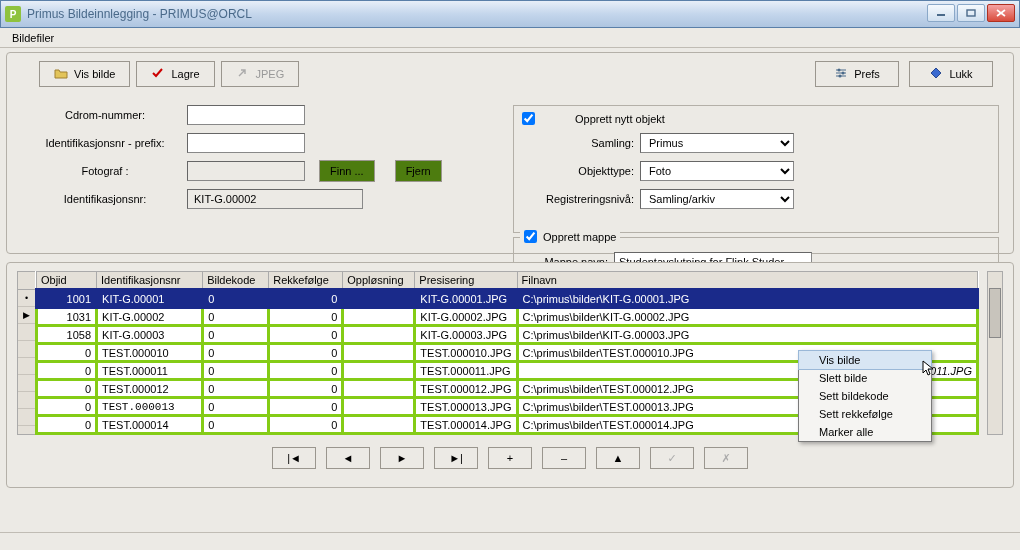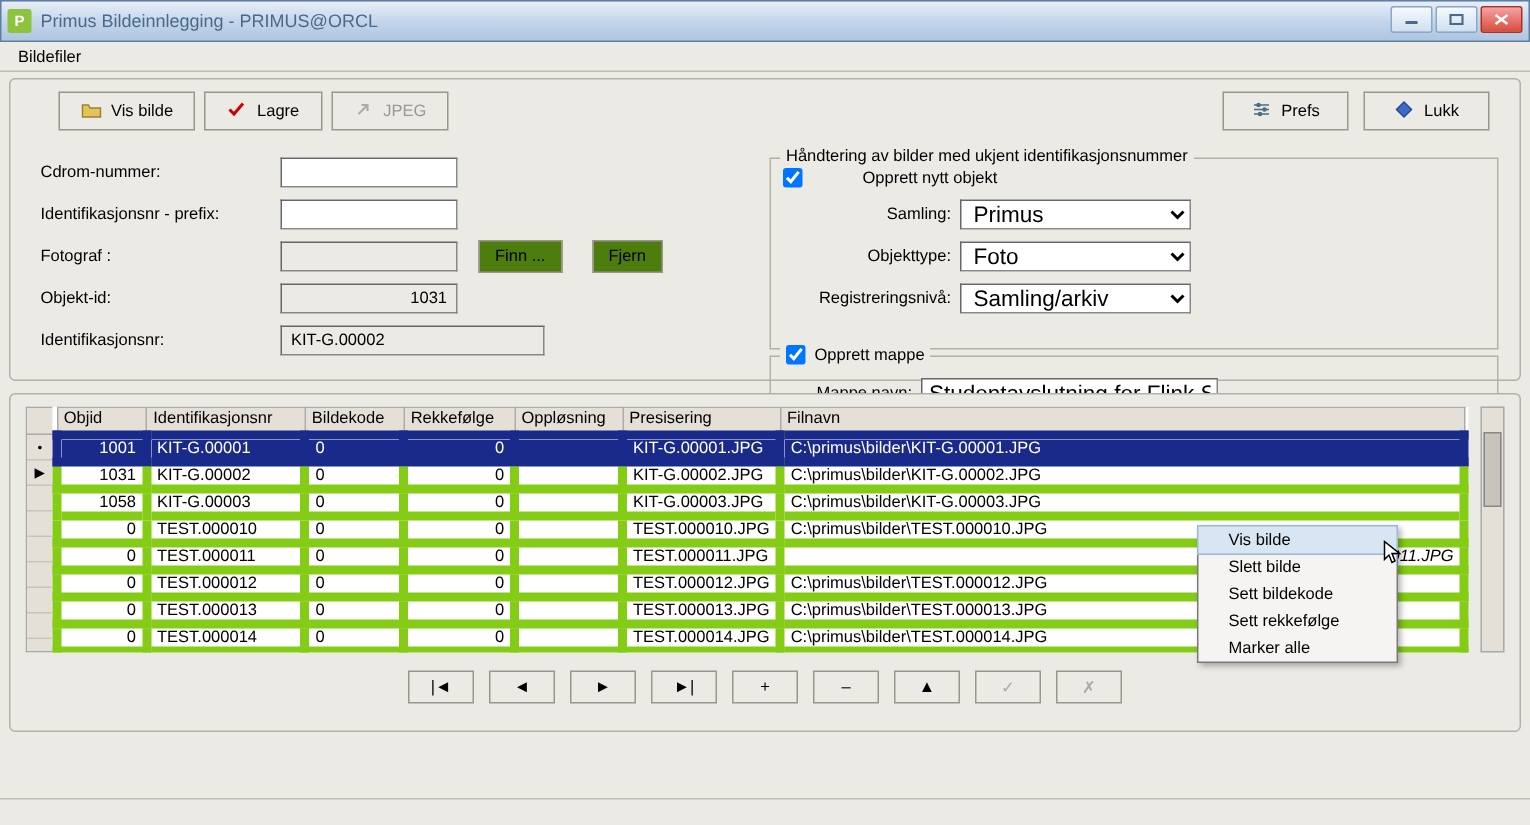--- a/index.html
+++ b/index.html
@@ -422,7 +422,6 @@
 
     <div class="form-right">
       <div class="groupbox" style="height:128px;">
-        <div class="groupbox-title">Håndtering av bilder med ukjent identifikasjonsnummer</div>
         <div class="chk" style="margin-bottom:6px;gap:40px;">
           <input type="checkbox" checked="" style="">
           <span>Opprett nytt objekt</span>

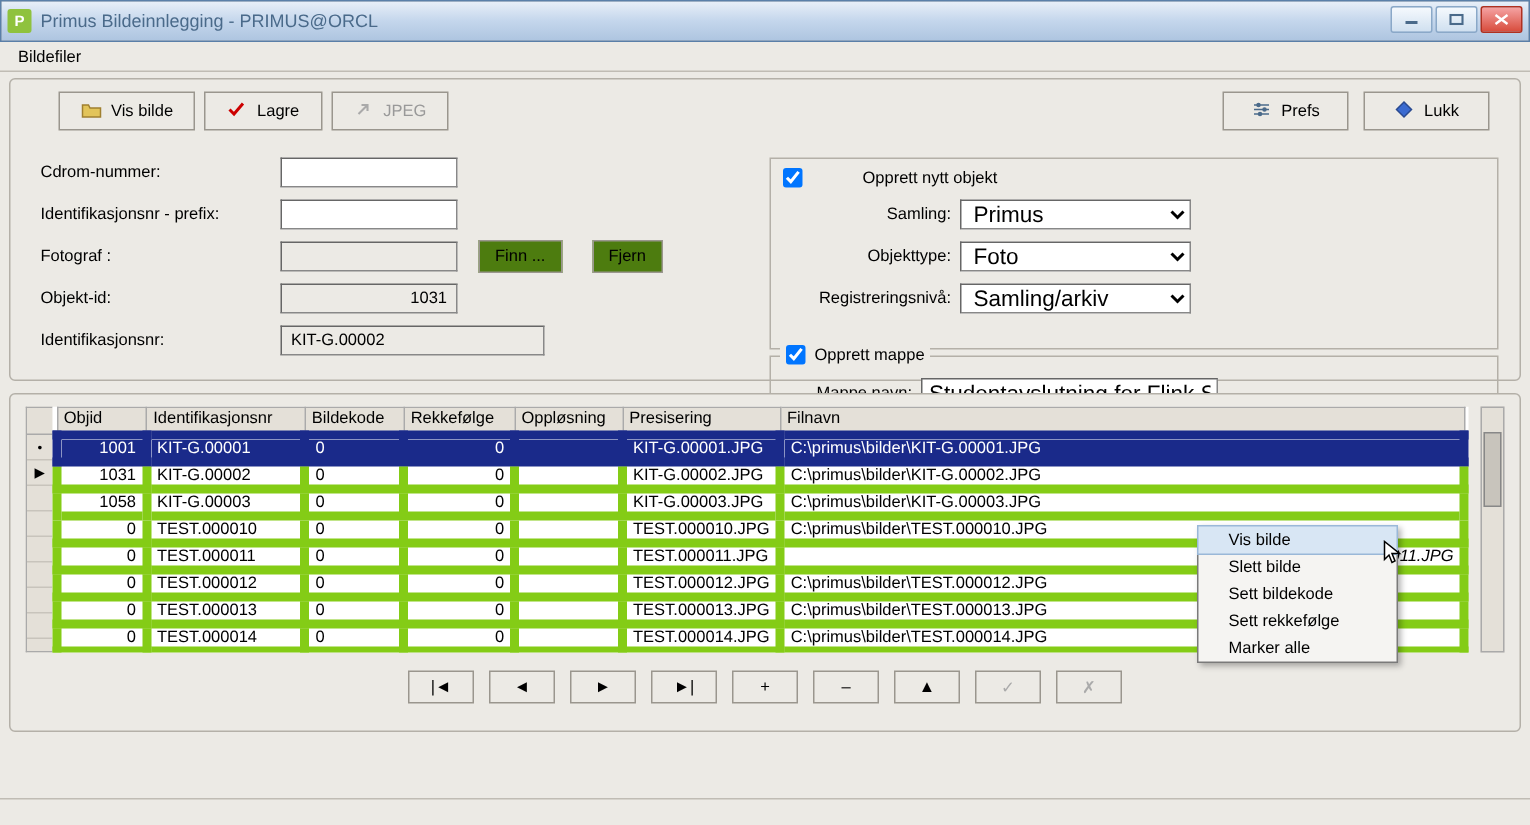--- a/index.html
+++ b/index.html
@@ -121,7 +121,7 @@
   }
   .form-left .lbl {
     width: 160px;
-    text-align: left;
+    text-align: center;
     padding-right: 4px;
   }
   .form-left input {

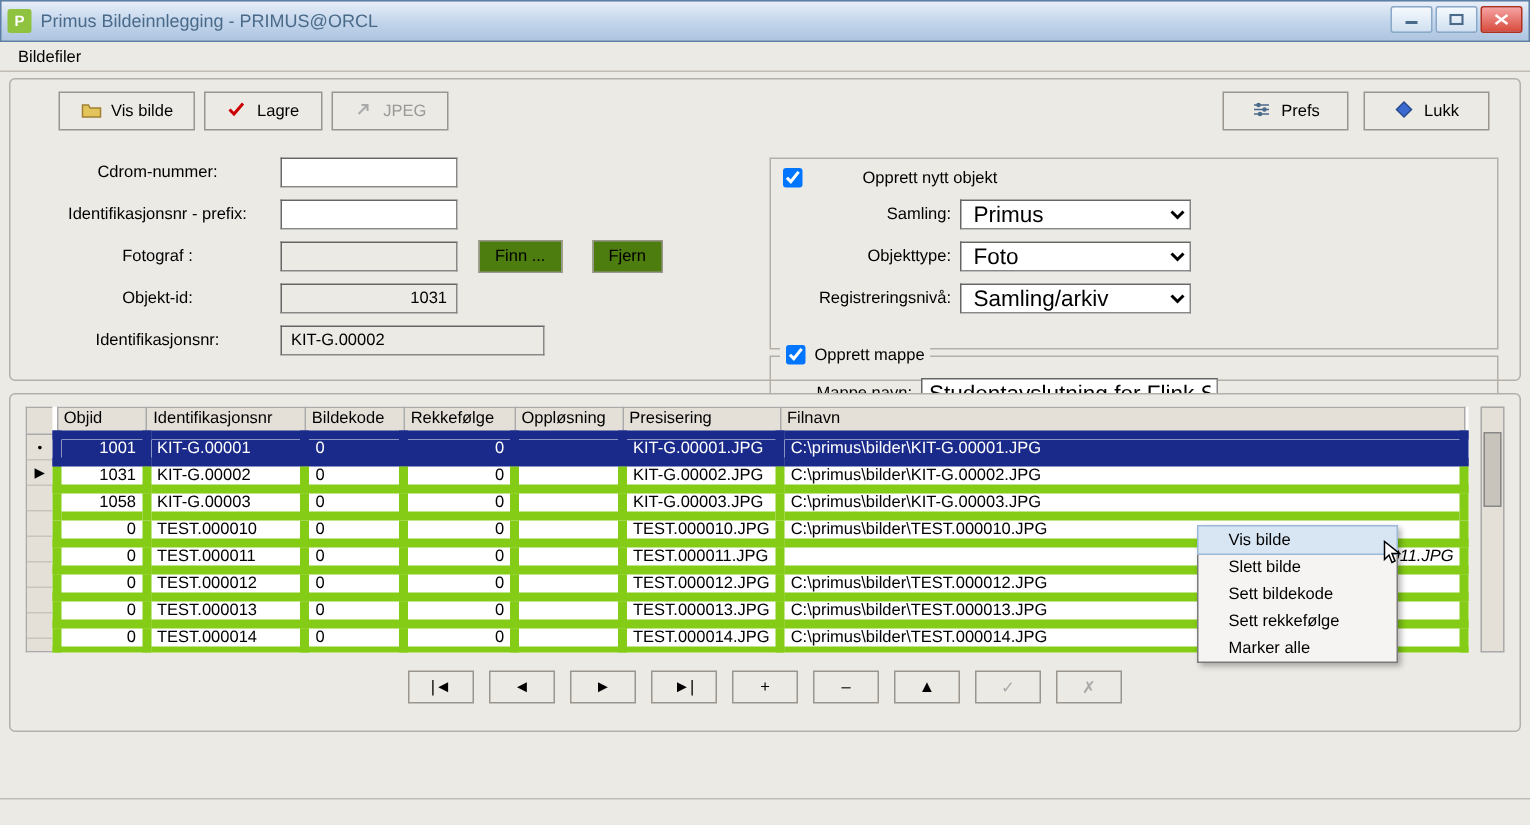--- a/index.html
+++ b/index.html
@@ -176,7 +176,7 @@
     border-top-color:#666;
     border-left-color:#666;
     background:#fff;
-    font-size:15px;
+    font-size:11px;
     padding:0 4px;
   }
   .chk { display:flex;align-items:center;gap:6px; }

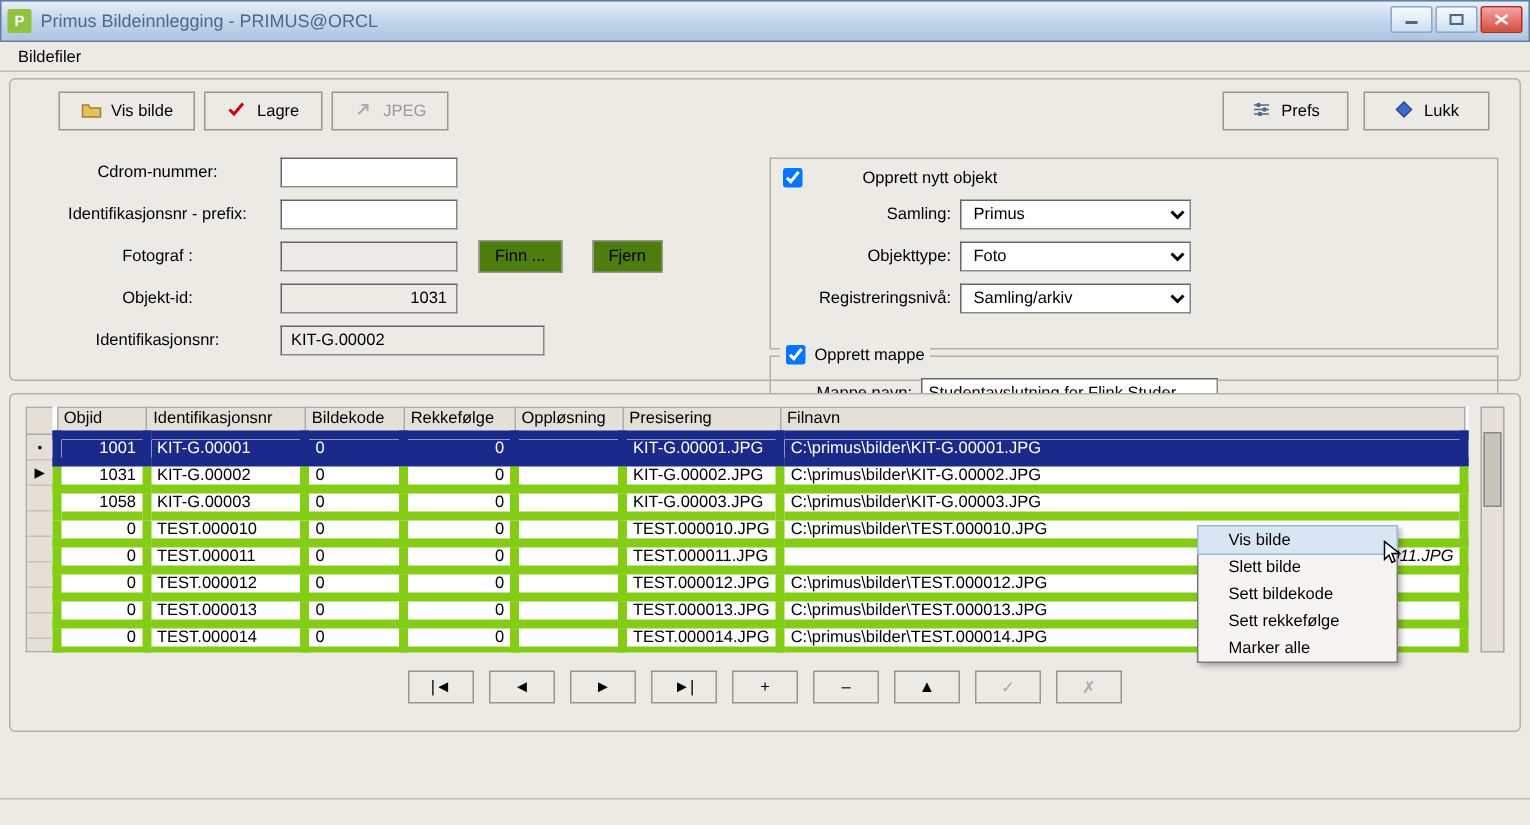--- a/index.html
+++ b/index.html
@@ -409,10 +409,6 @@
         <div class="small-btn">Finn ...</div>
         <div style="width:20px"></div>
         <div class="small-btn">Fjern</div>
-      </div>
-      <div class="row">
-        <div class="lbl">Objekt-id:</div>
-        <input class="ro" readonly="" value="1031" style="">
       </div>
       <div class="row">
         <div class="lbl">Identifikasjonsnr:</div>

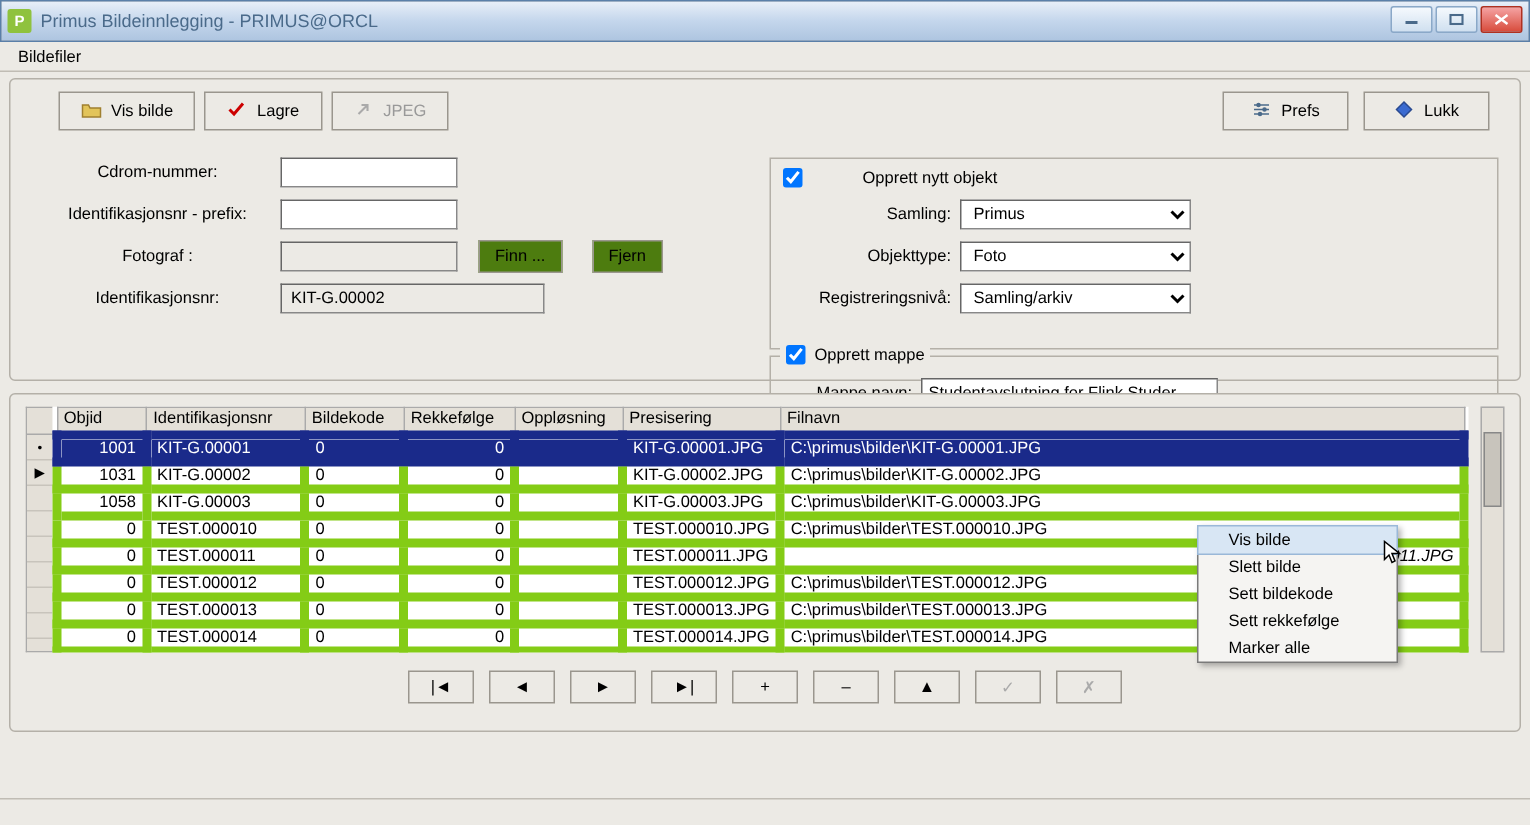--- a/index.html
+++ b/index.html
@@ -223,7 +223,7 @@
     font-size:11px;
   }
   td {
-    border:6px solid #84cc16;
+    border:3px solid #84cc16;
     height:17px;
     padding:0 4px;
     font-size:11px;

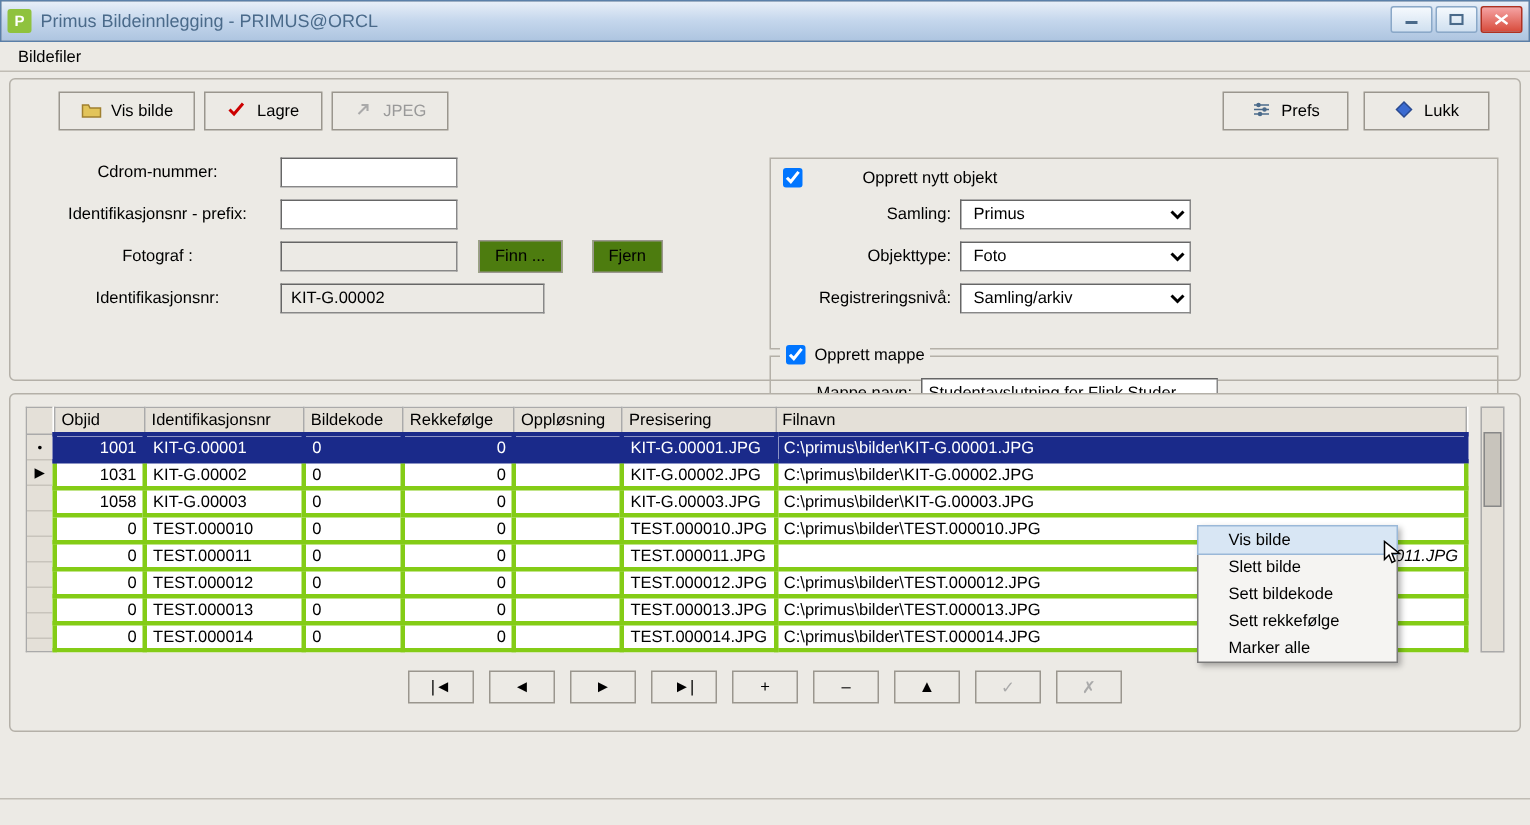--- a/index.html
+++ b/index.html
@@ -533,7 +533,7 @@
             </tr>
             <tr>
               <td style="text-align: right;">0</td>
-              <td style="text-align: left;">TEST.000013</td>
+              <td style="text-align: left; font-family: Liberation Mono, monospace;">TEST.000013</td>
               <td style="text-align: left;">0</td>
               <td style="text-align: right;">0</td>
               <td style="text-align: left;"></td>

